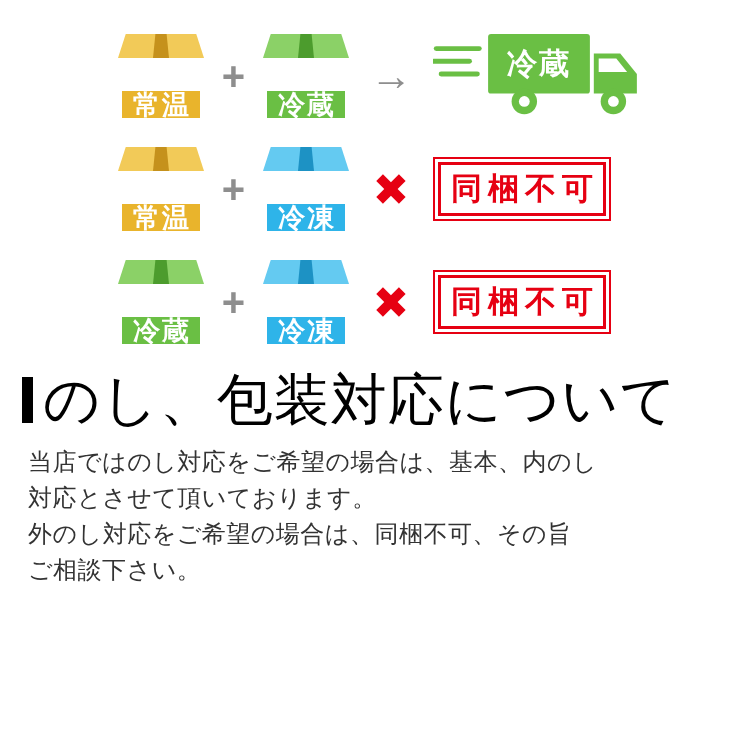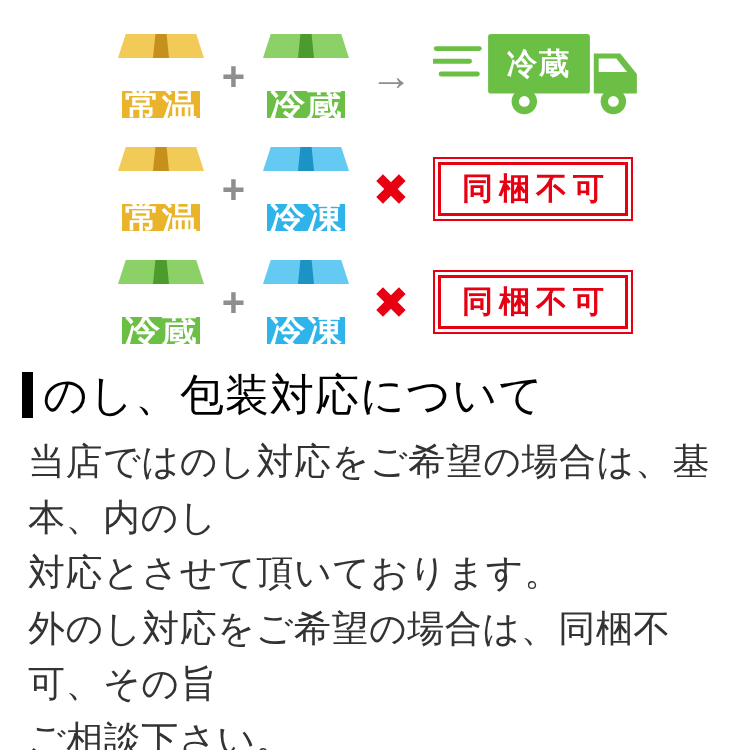--- a/index.html
+++ b/index.html
@@ -28,7 +28,7 @@
   .pkg .front {
     position: absolute; top: 25px; left: 4px; right: 4px; bottom: 0;
     background: var(--front);
-    color: #fff; font-weight: bold; font-size: 35px; letter-spacing: 2px; text-indent: 2px;
+    color: #fff; font-weight: bold; font-size: 27px; letter-spacing: 2px; text-indent: 2px;
     display: flex; align-items: center; justify-content: center; margin-top: 32px;
   }
   .pkg[data-variant="yellow"] { --front: var(--box-yellow); --lid: var(--box-yellow-light); --tape: var(--box-yellow-dark); }

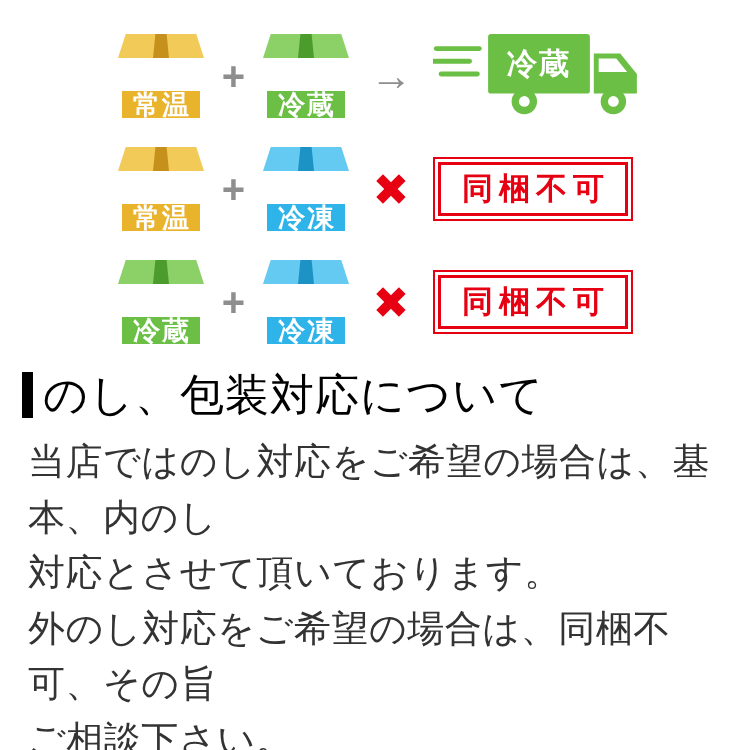--- a/index.html
+++ b/index.html
@@ -48,7 +48,7 @@
   .truck .t-label { fill: #fff; font-size: 31px; font-weight: bold; letter-spacing: 2px;
                     font-family: "Liberation Sans", "DejaVu Sans", sans-serif; }
 
-  .stamp { width: 200px; height: 64px; border: 2px solid var(--stamp-red); padding: 3px; background: #fff; flex: 0 0 auto; }
+  .stamp { width: 178px; height: 64px; border: 2px solid var(--stamp-red); padding: 3px; background: #fff; flex: 0 0 auto; }
   .stamp-inner {
     height: 100%; border: 3px solid var(--stamp-red);
     display: flex; align-items: center; justify-content: center;

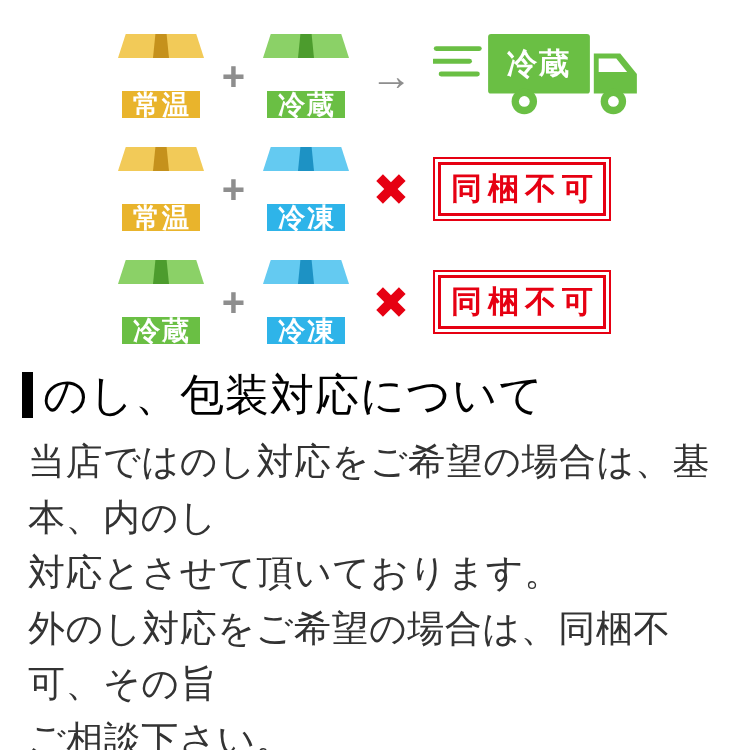--- a/index.html
+++ b/index.html
@@ -59,7 +59,7 @@
   .info { padding: 0 28px 20px 28px; }
   .heading {
     margin: 16px 0 16px -6px;
-    font-size: 44px; font-weight: 500; color: var(--heading-color);
+    font-size: 56px; font-weight: 500; color: var(--heading-color);
     line-height: 1; letter-spacing: 1px;
     display: flex; align-items: center;
   }

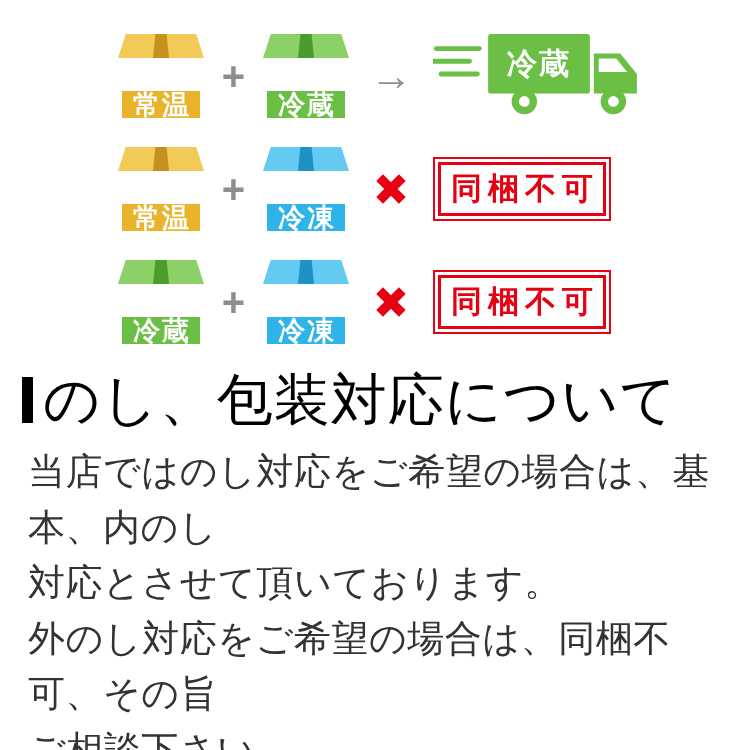--- a/index.html
+++ b/index.html
@@ -65,7 +65,7 @@
   }
   .heading .bar { width: 11px; height: 46px; background: var(--heading-color); margin-right: 10px; flex: 0 0 auto; }
   .para {
-    font-size: 37px; line-height: 1.5; color: var(--body-text-color);
+    font-size: 24px; line-height: 1.5; color: var(--body-text-color);
     white-space: pre-line; letter-spacing: 0.5px;
   }
 </style>

